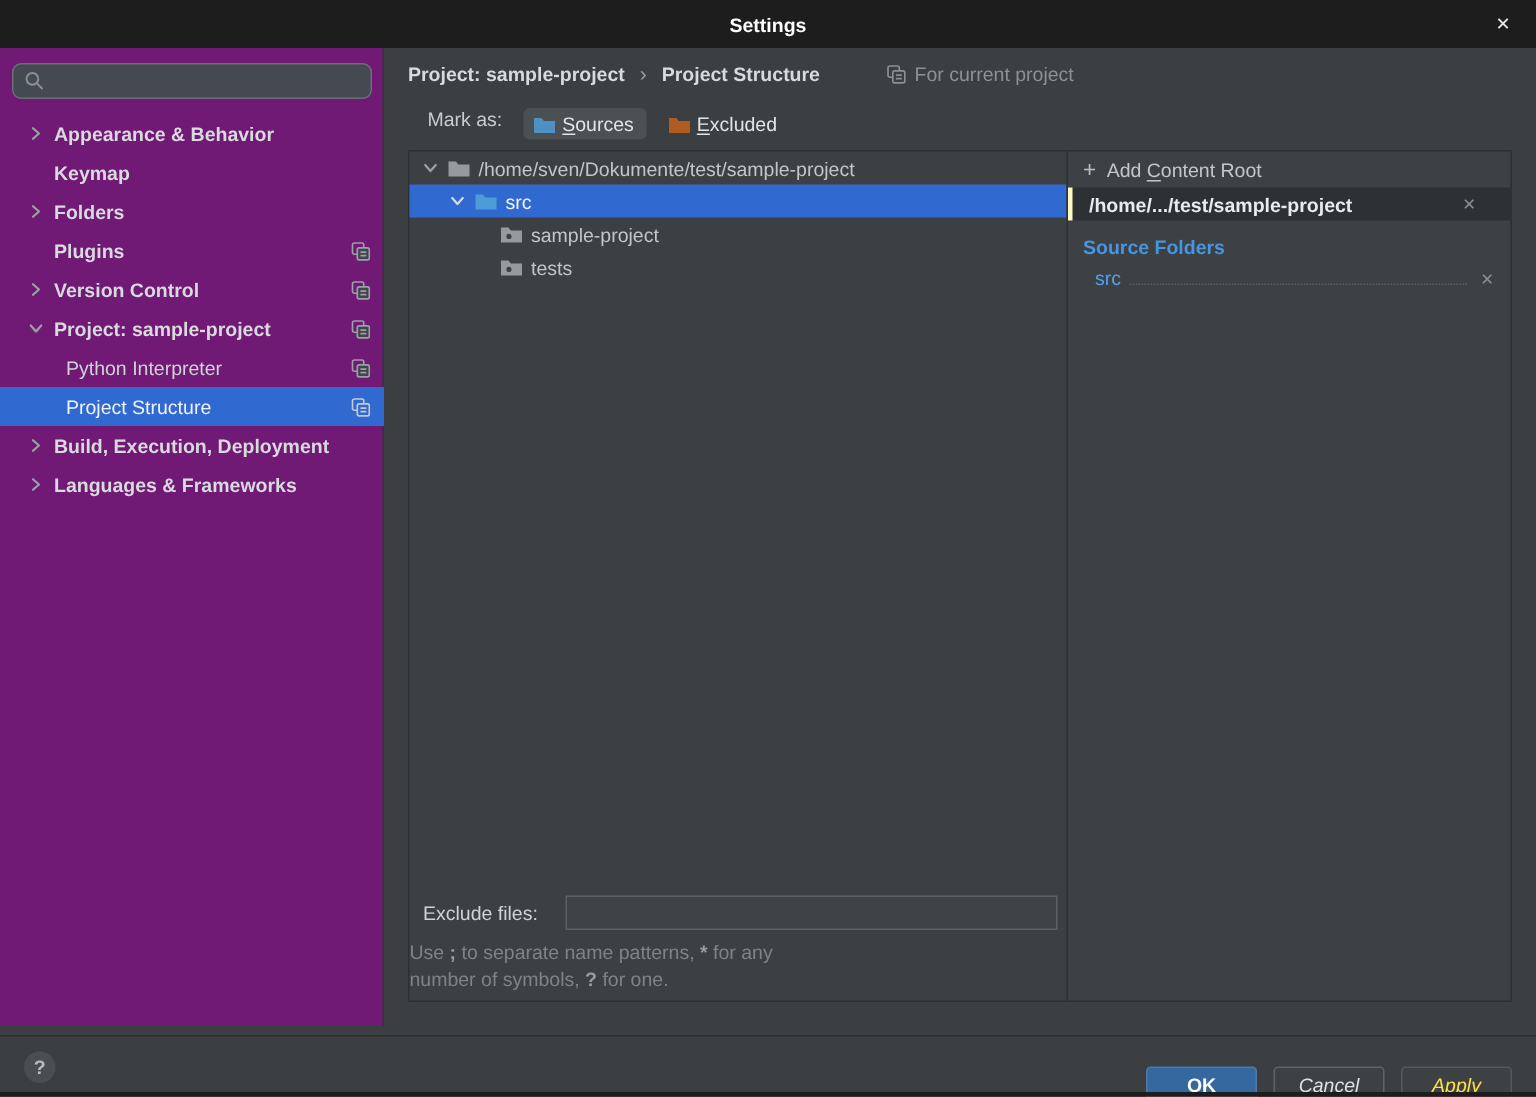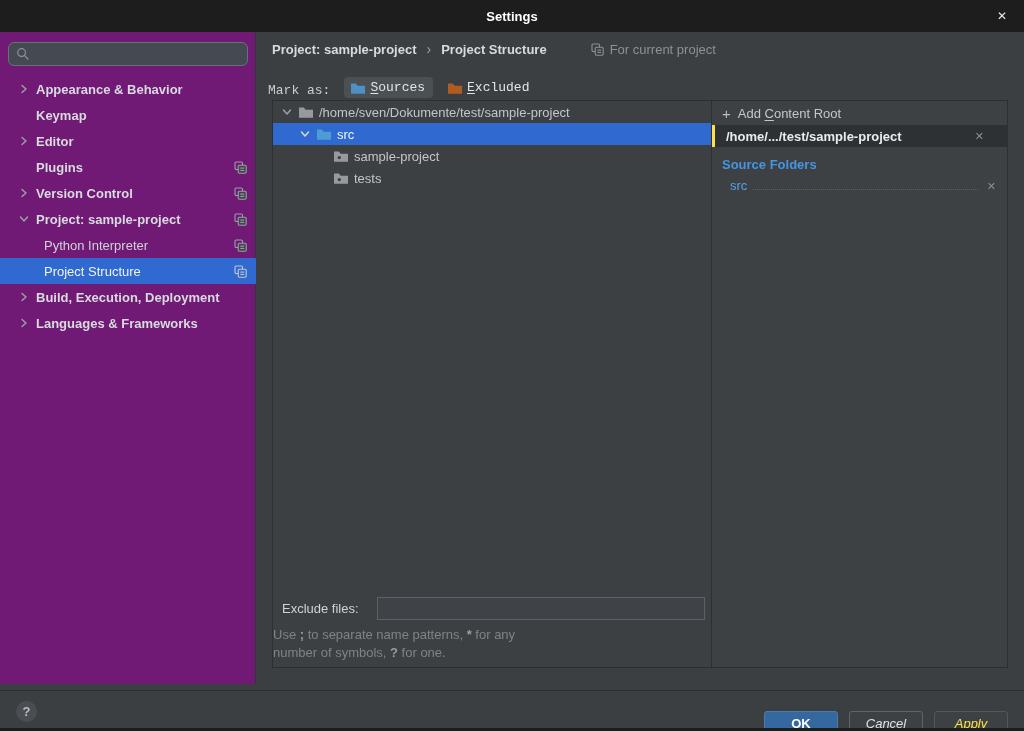--- a/index.html
+++ b/index.html
@@ -61,8 +61,8 @@
   .scope { display:flex; align-items:center; gap:6px; margin-left:34px; color:#8c9196; }
   
   .markas {
-    position:absolute; left:268px; top:72px; height:26px;
-    display:flex; align-items:flex-end; gap:14px; white-space:nowrap;font-family:Liberation Mono, monospace;
+    position:absolute; left:285px; top:72px; height:26px;
+    display:flex; align-items:flex-start; gap:14px; white-space:nowrap;
   }
   .markas .mlabel { color:#c9cdd1; }
   .chip {

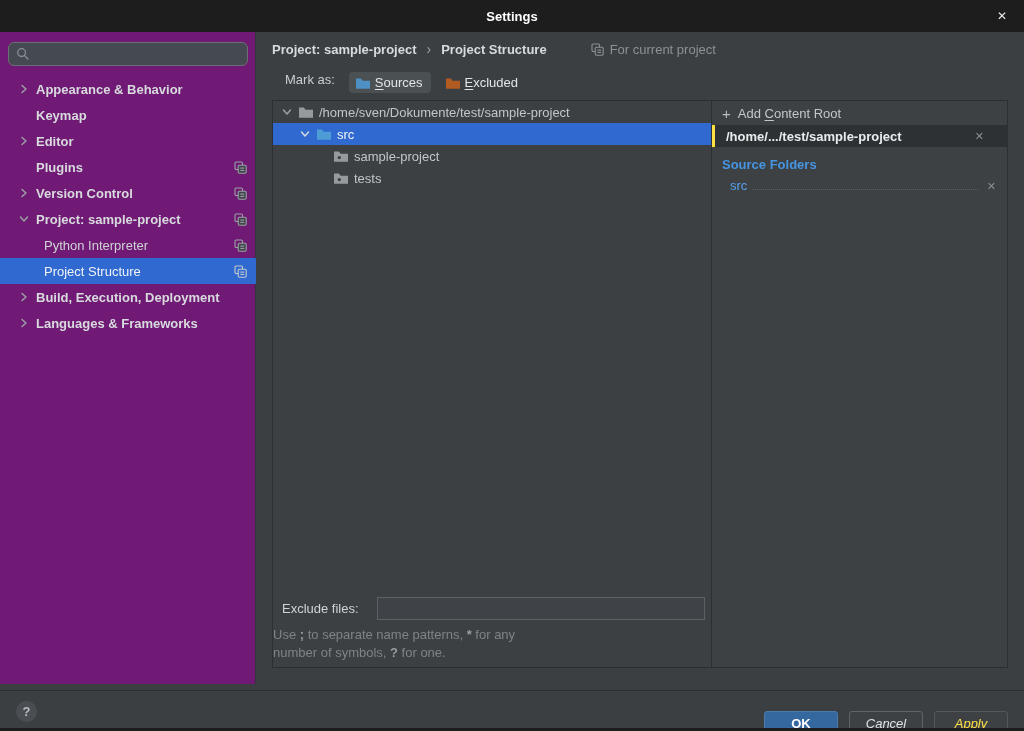--- a/index.html
+++ b/index.html
@@ -196,7 +196,7 @@
             <use href="#chev-right"></use>
           </svg>
         </span>
-      <span class="lbl">Editor</span>
+      <span class="lbl">Folders</span>
     </div>
     <div class="nav-row toplevel">
       <span class="arrow"></span>

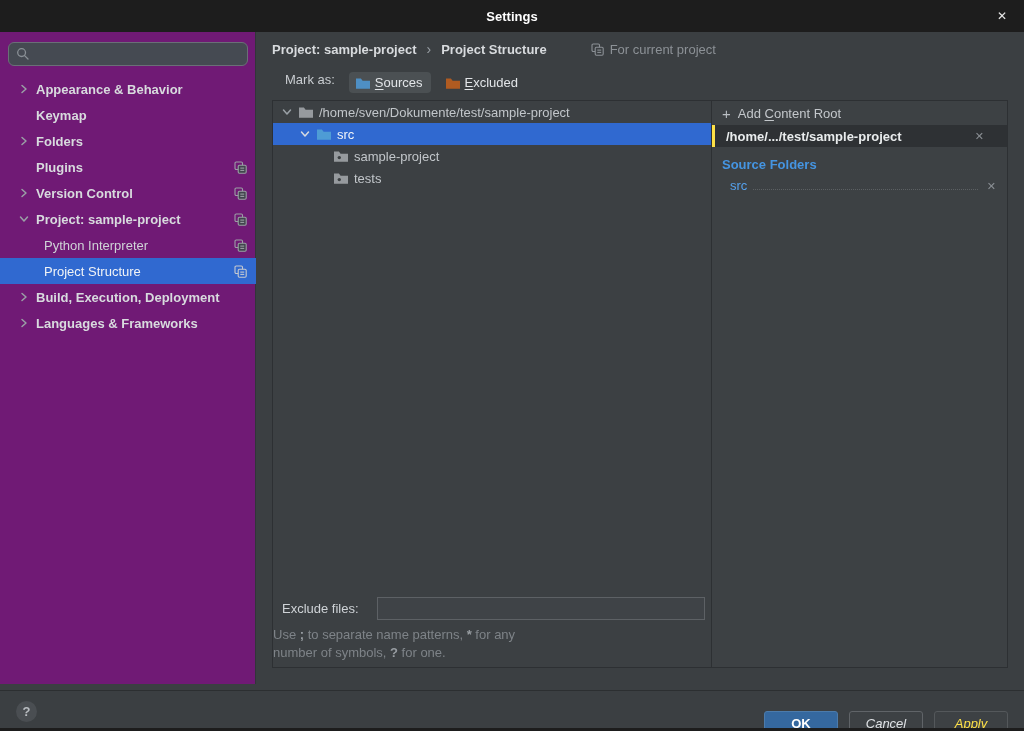--- a/index.html
+++ b/index.html
@@ -110,7 +110,7 @@
   .addroot .plus { font-size:15px; color:#b9bec3; }
   .rootrow {
     height:22px; background:#2e3134; display:flex; align-items:center;
-    border-left:3px solid #fde047; padding-left:11px; padding-right:20px;
+    border-left:3px solid #fef9c3; padding-left:11px; padding-right:20px;
   }
   .rootrow .rootpath { font-weight:bold; color:#e9eced; flex:1; white-space:nowrap; overflow:hidden; }
   .xbtn { color:#8a8f94; font-size:11px; padding:0 3px; cursor:default; }

